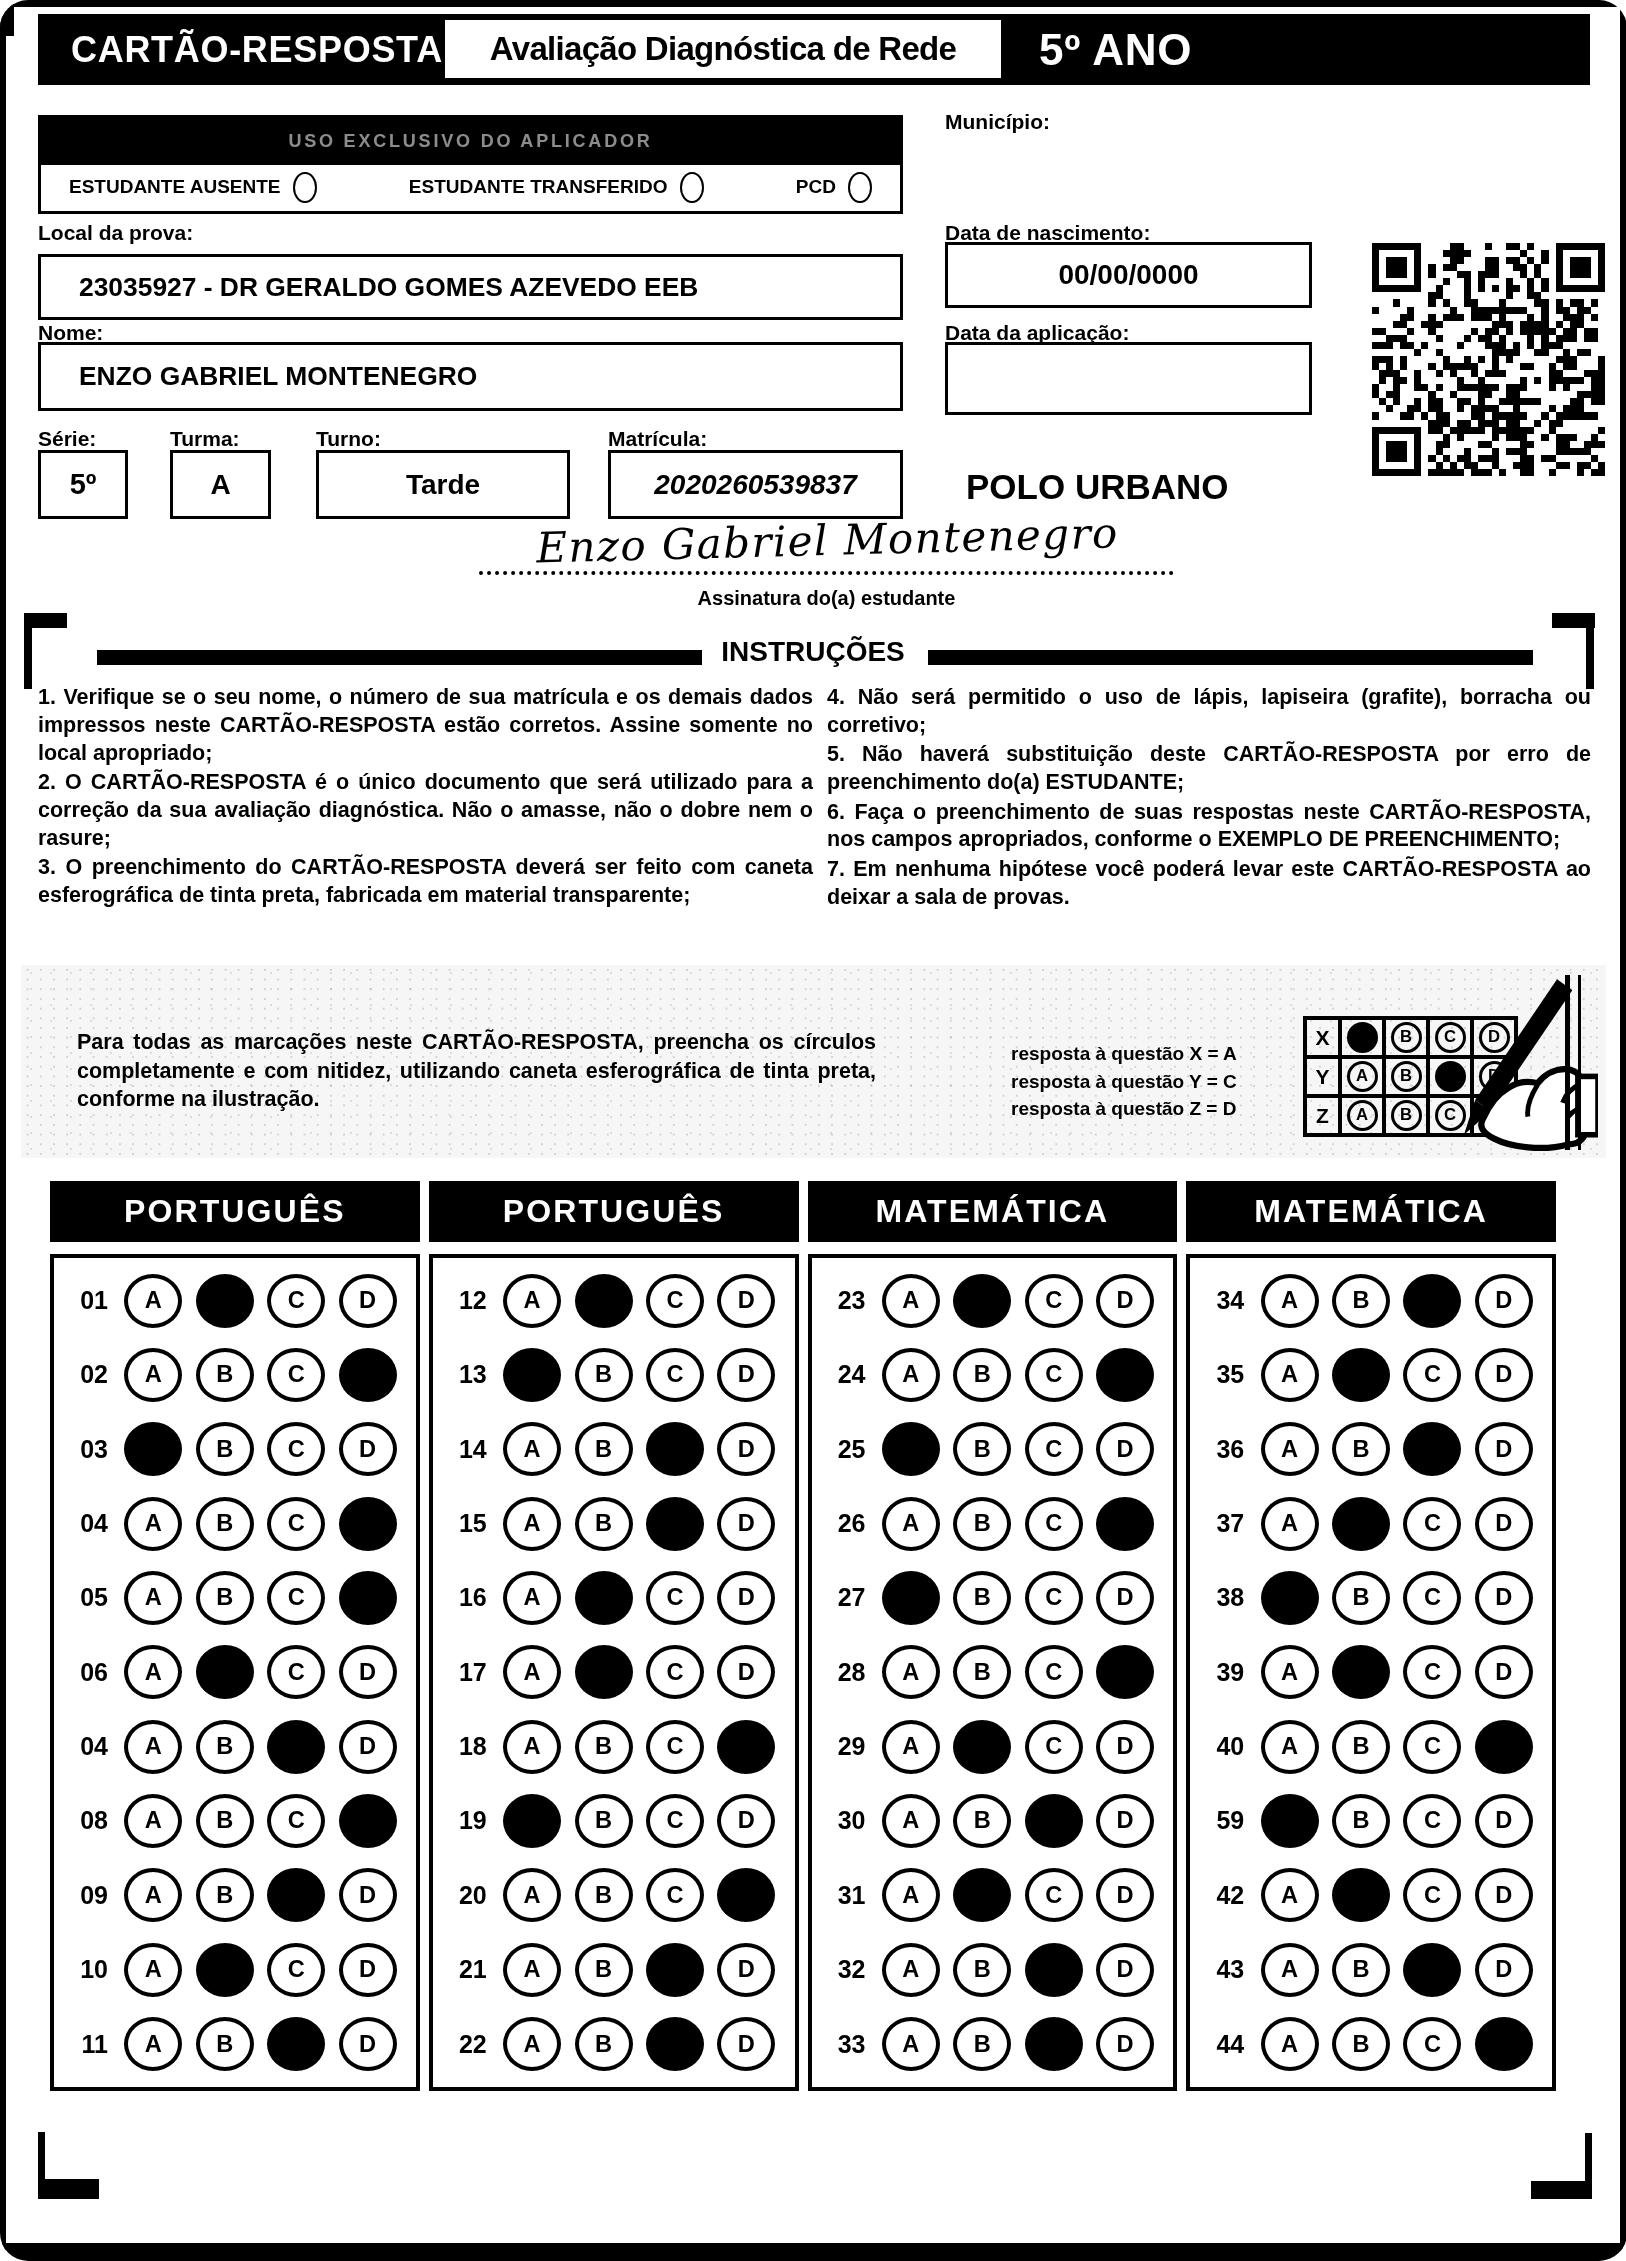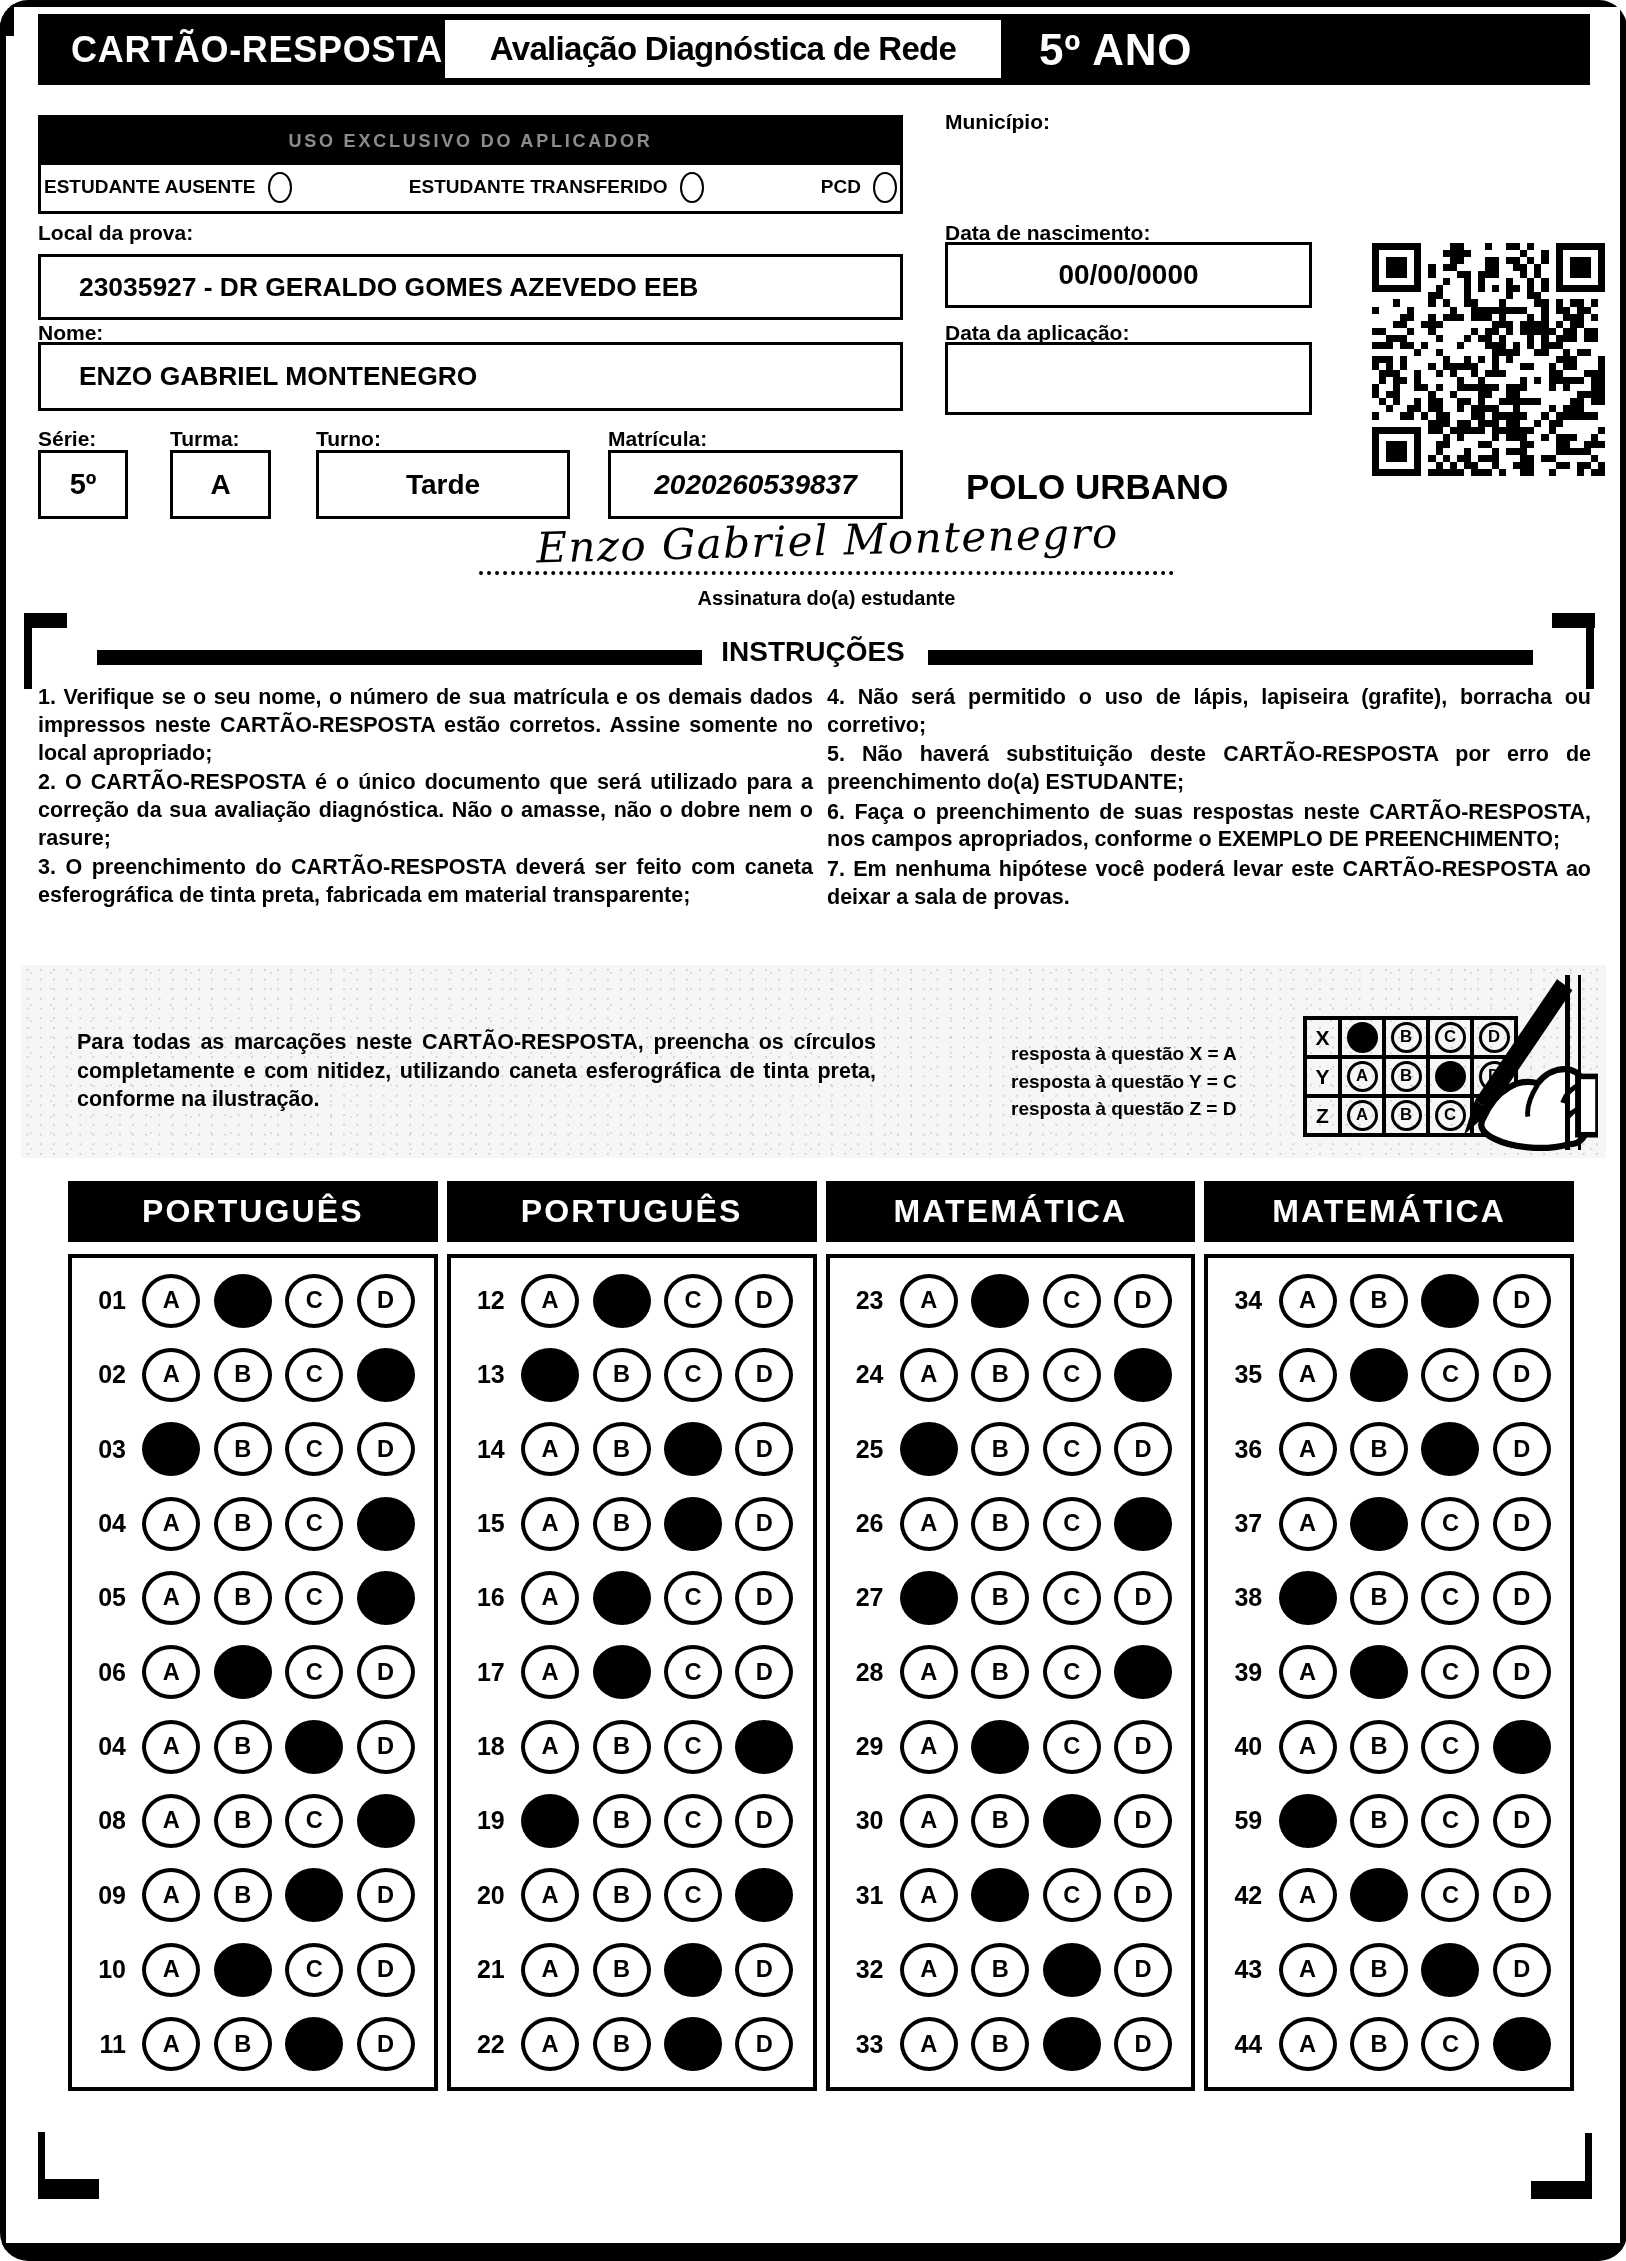--- a/index.html
+++ b/index.html
@@ -18,7 +18,7 @@
   #applicator{left:38px;top:115px;width:865px;height:99px;border:3.5px solid #000;box-sizing:border-box;}
   #applicator-bar{height:47px;background:#000;display:flex;align-items:center;justify-content:center;}
   #applicator-bar span{color:rgba(255,255,255,.55);font-size:18px;font-weight:bold;letter-spacing:2.8px;}
-  #applicator-row{height:44px;display:flex;align-items:center;padding:0 3px;justify-content:space-between;}
+  #applicator-row{height:44px;display:flex;align-items:center;padding:0 28px;justify-content:space-between;}
   .app-opt{display:flex;align-items:center;gap:12.5px;font-size:19px;font-weight:bold;}
   .app-circle{width:23.6px;height:31px;border:2.8px solid #000;border-radius:50%;box-sizing:border-box;background:#fff;}
   

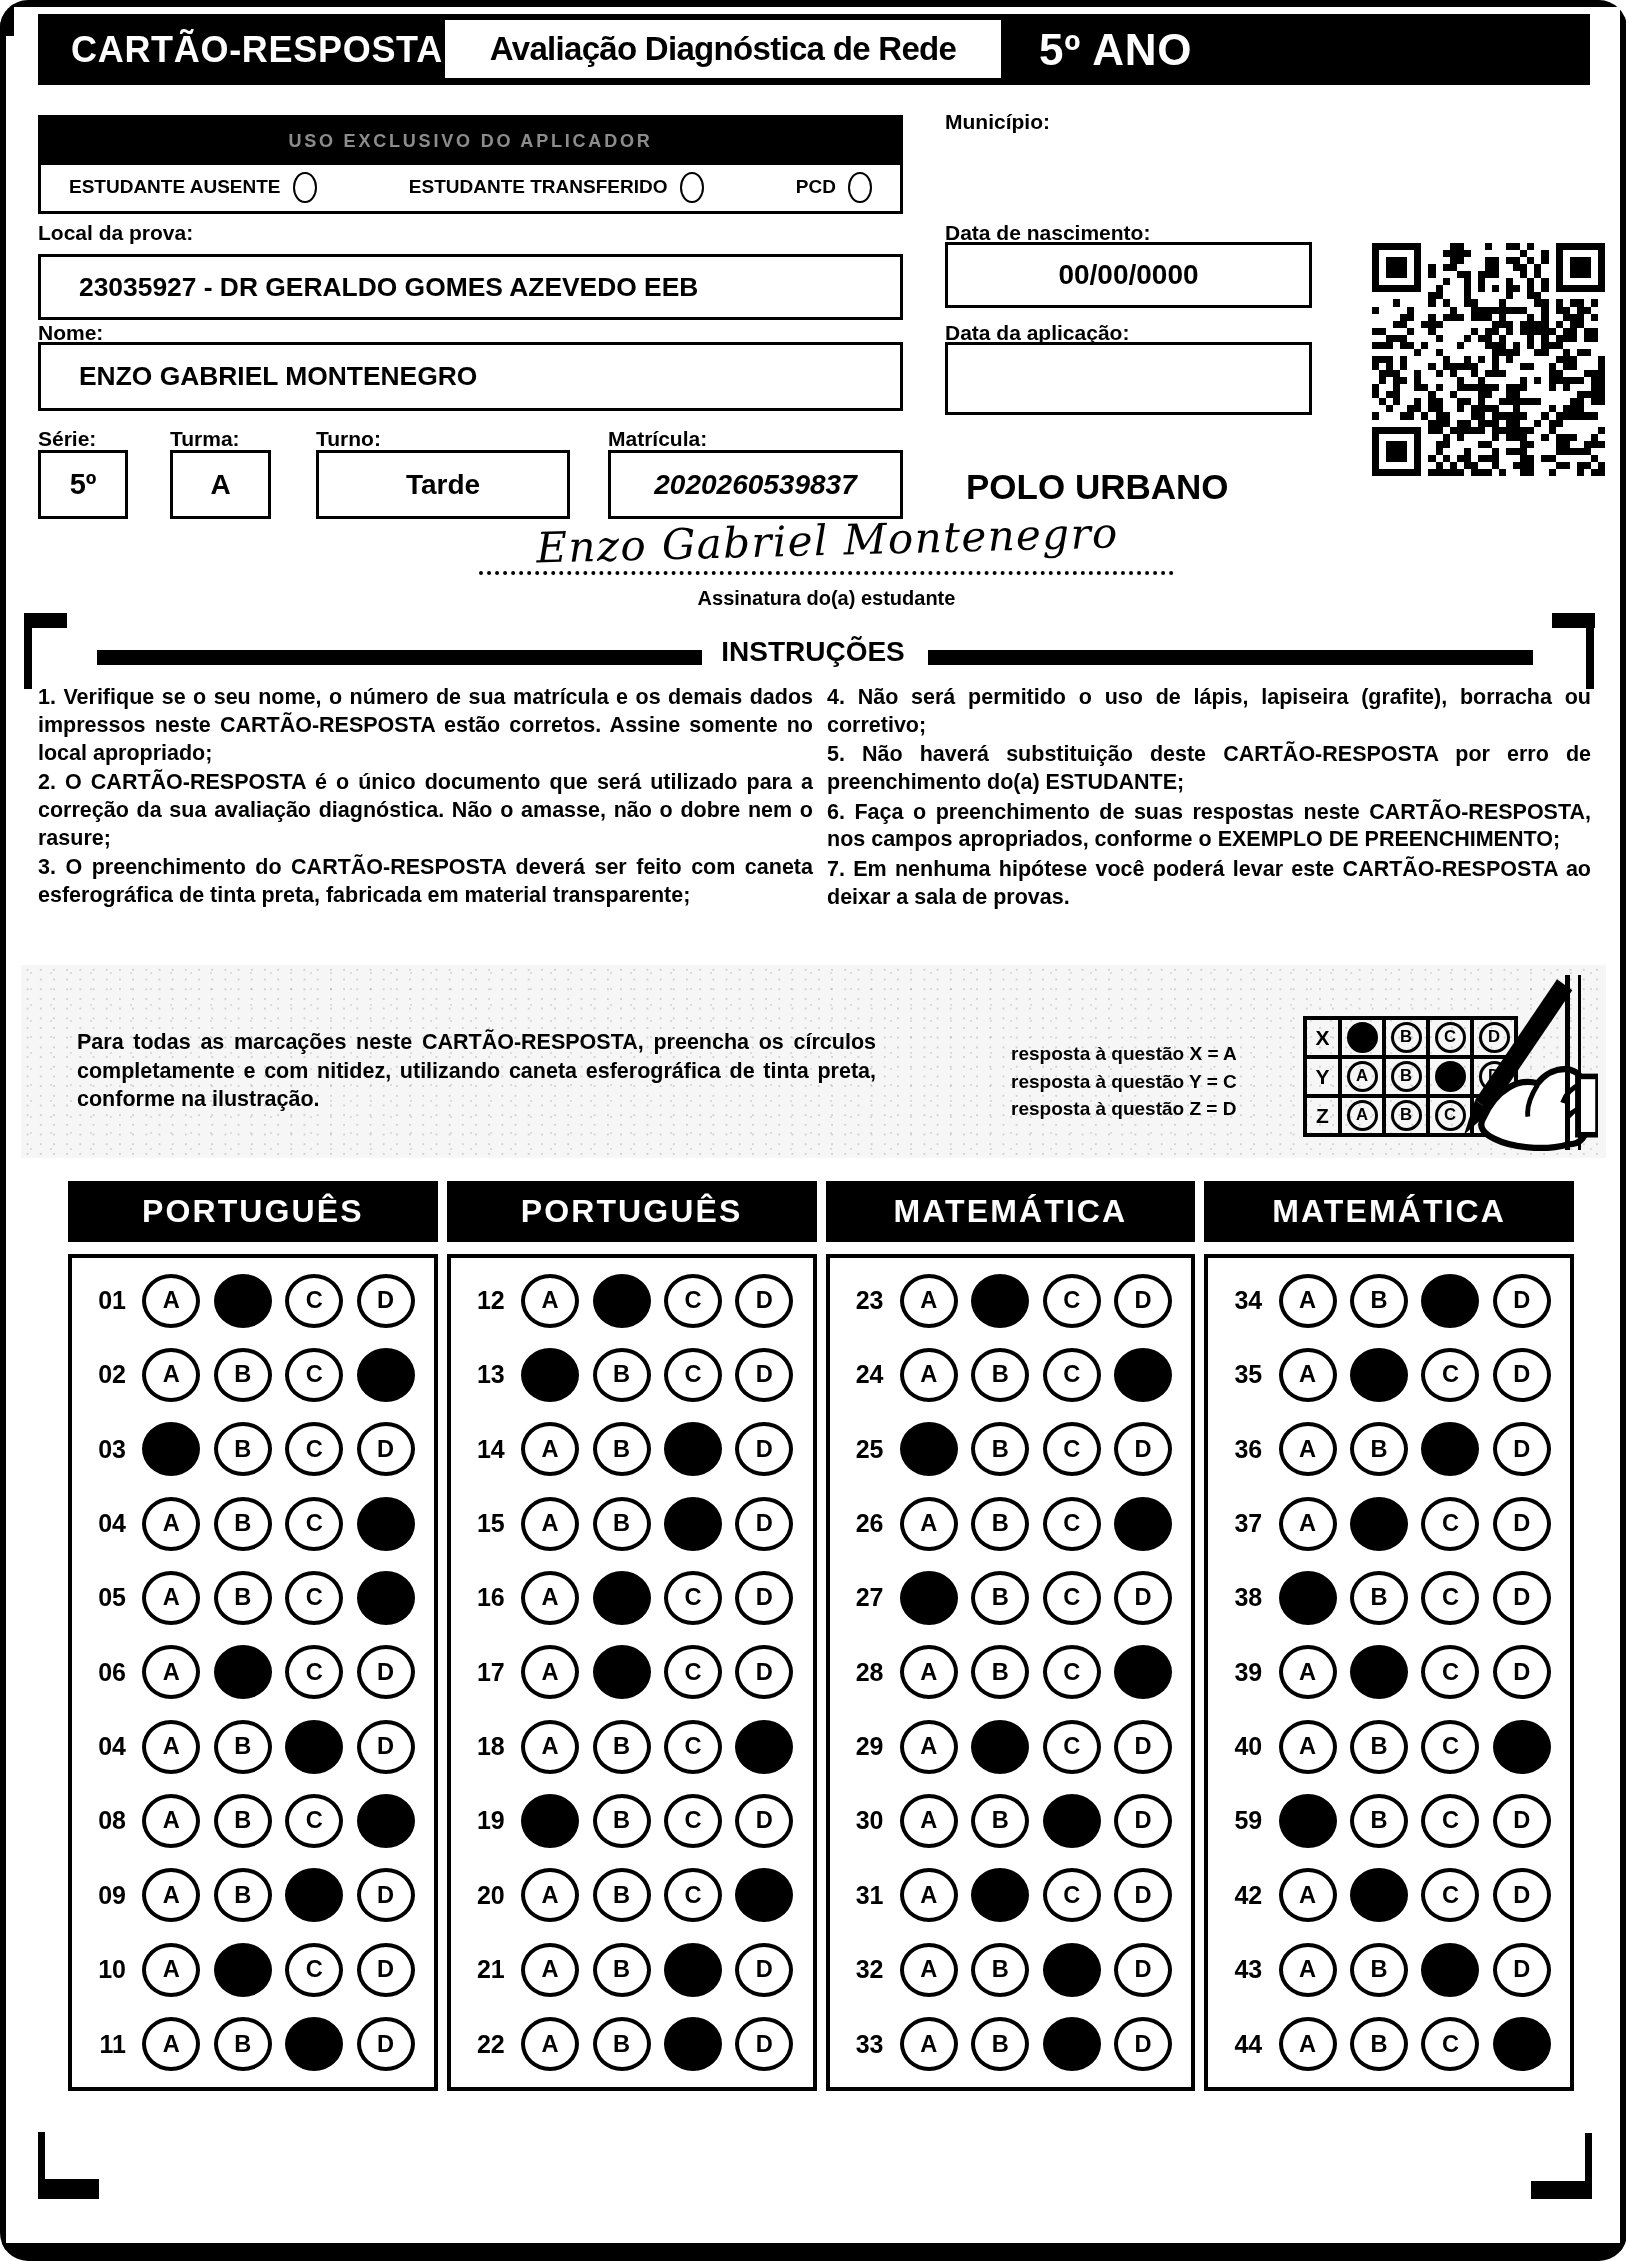--- a/index.html
+++ b/index.html
@@ -53,7 +53,7 @@
              box-sizing:border-box;font-size:16.7px;font-weight:bold;line-height:24px;background:transparent;}
   .ex-bubble.filled{background:#000;border-color:#000;color:transparent;}
   
-  #answers{left:68px;top:1181px;width:1506px;display:flex;gap:9px;}
+  #answers{left:50px;top:1181px;width:1506px;display:flex;gap:9px;}
   .ans-col{width:370px;}
   .ans-header{height:61px;background:#000;color:#fff;display:flex;align-items:center;justify-content:center;
               font-size:32px;font-weight:bold;letter-spacing:2.1px;}

